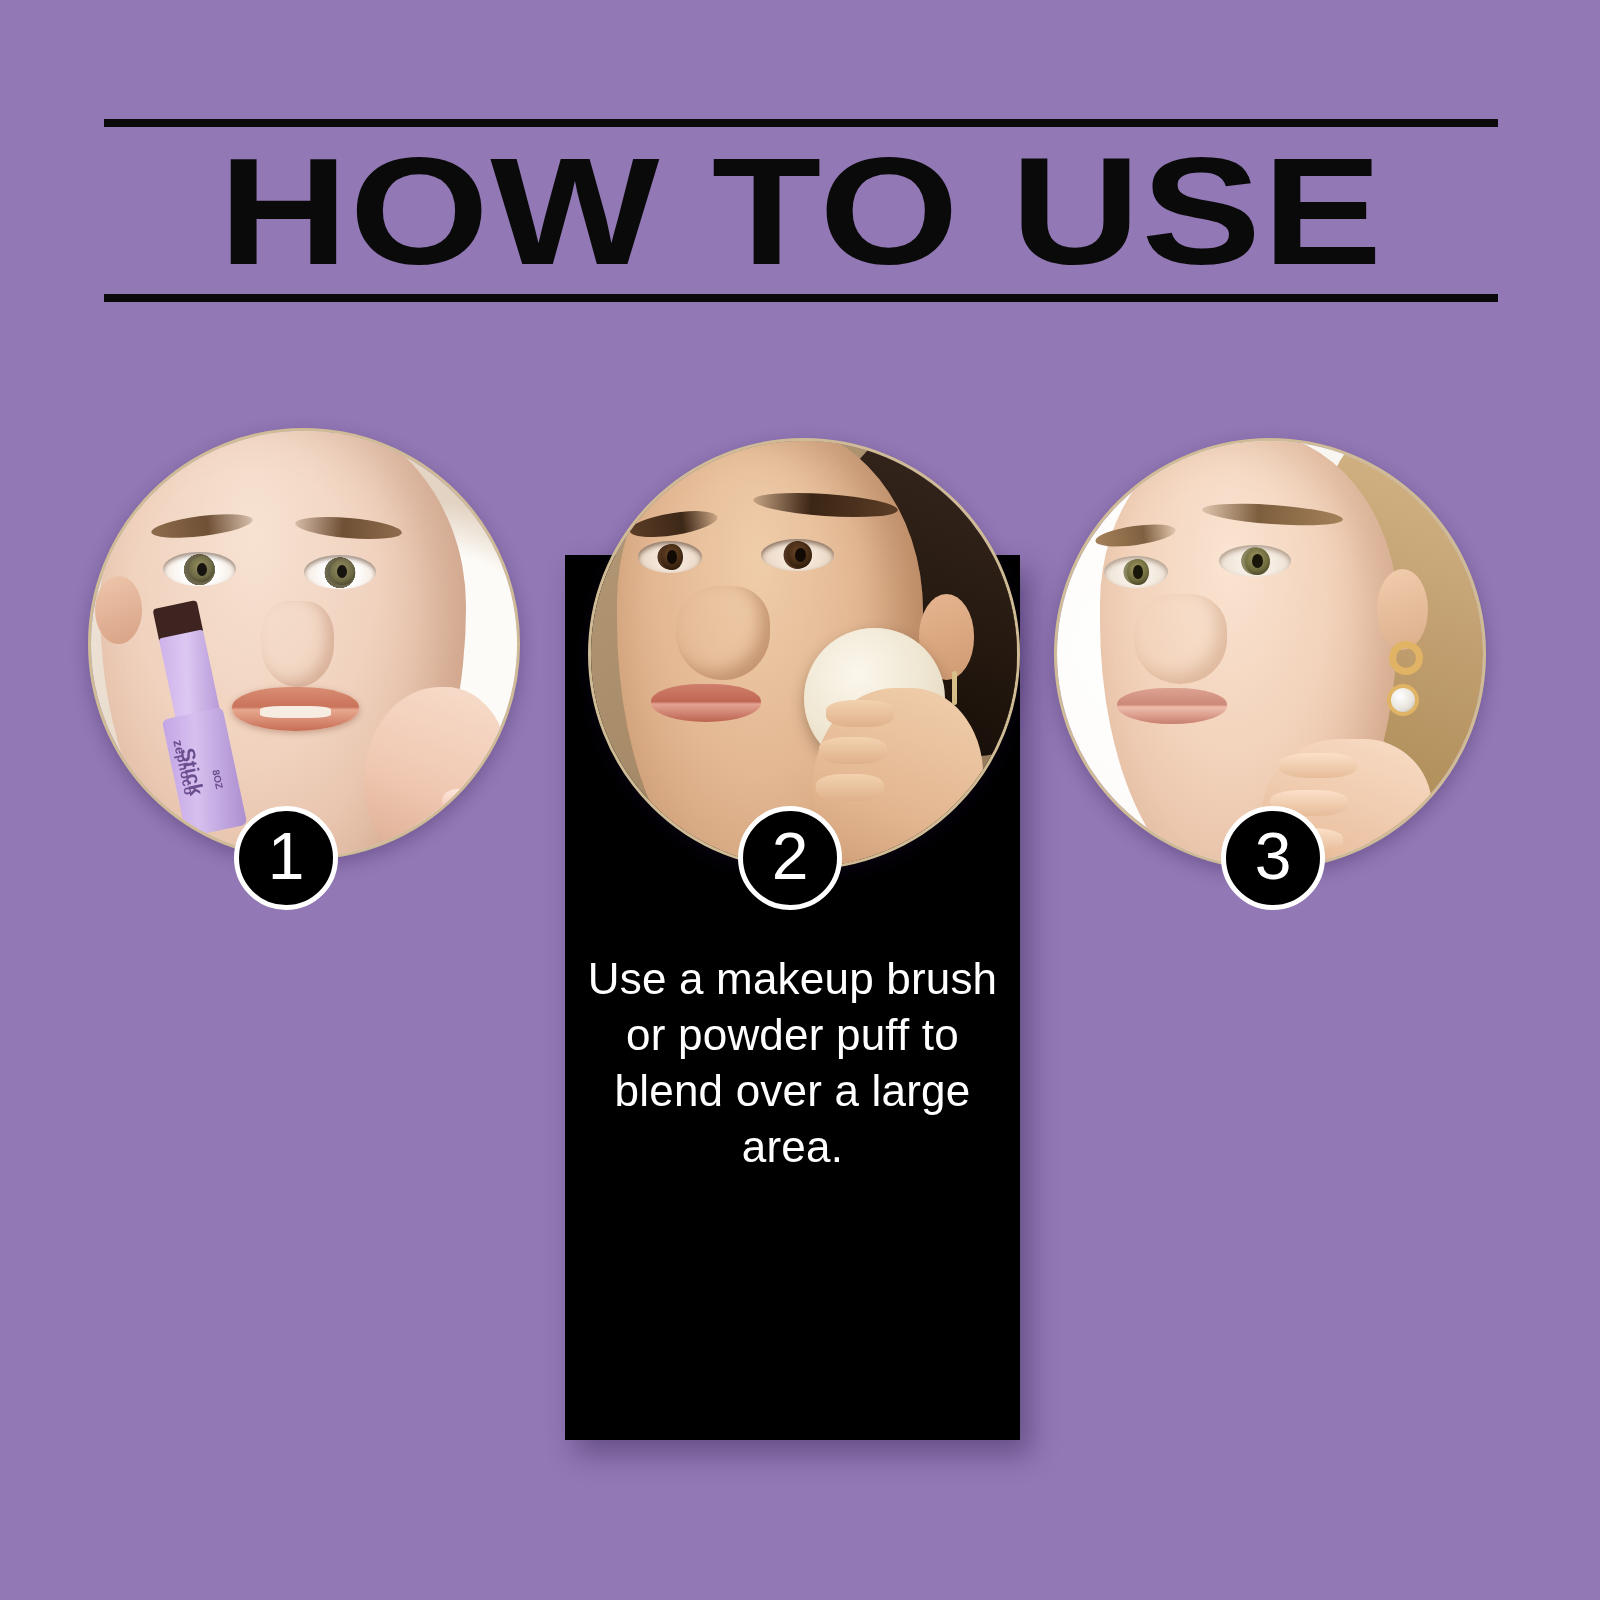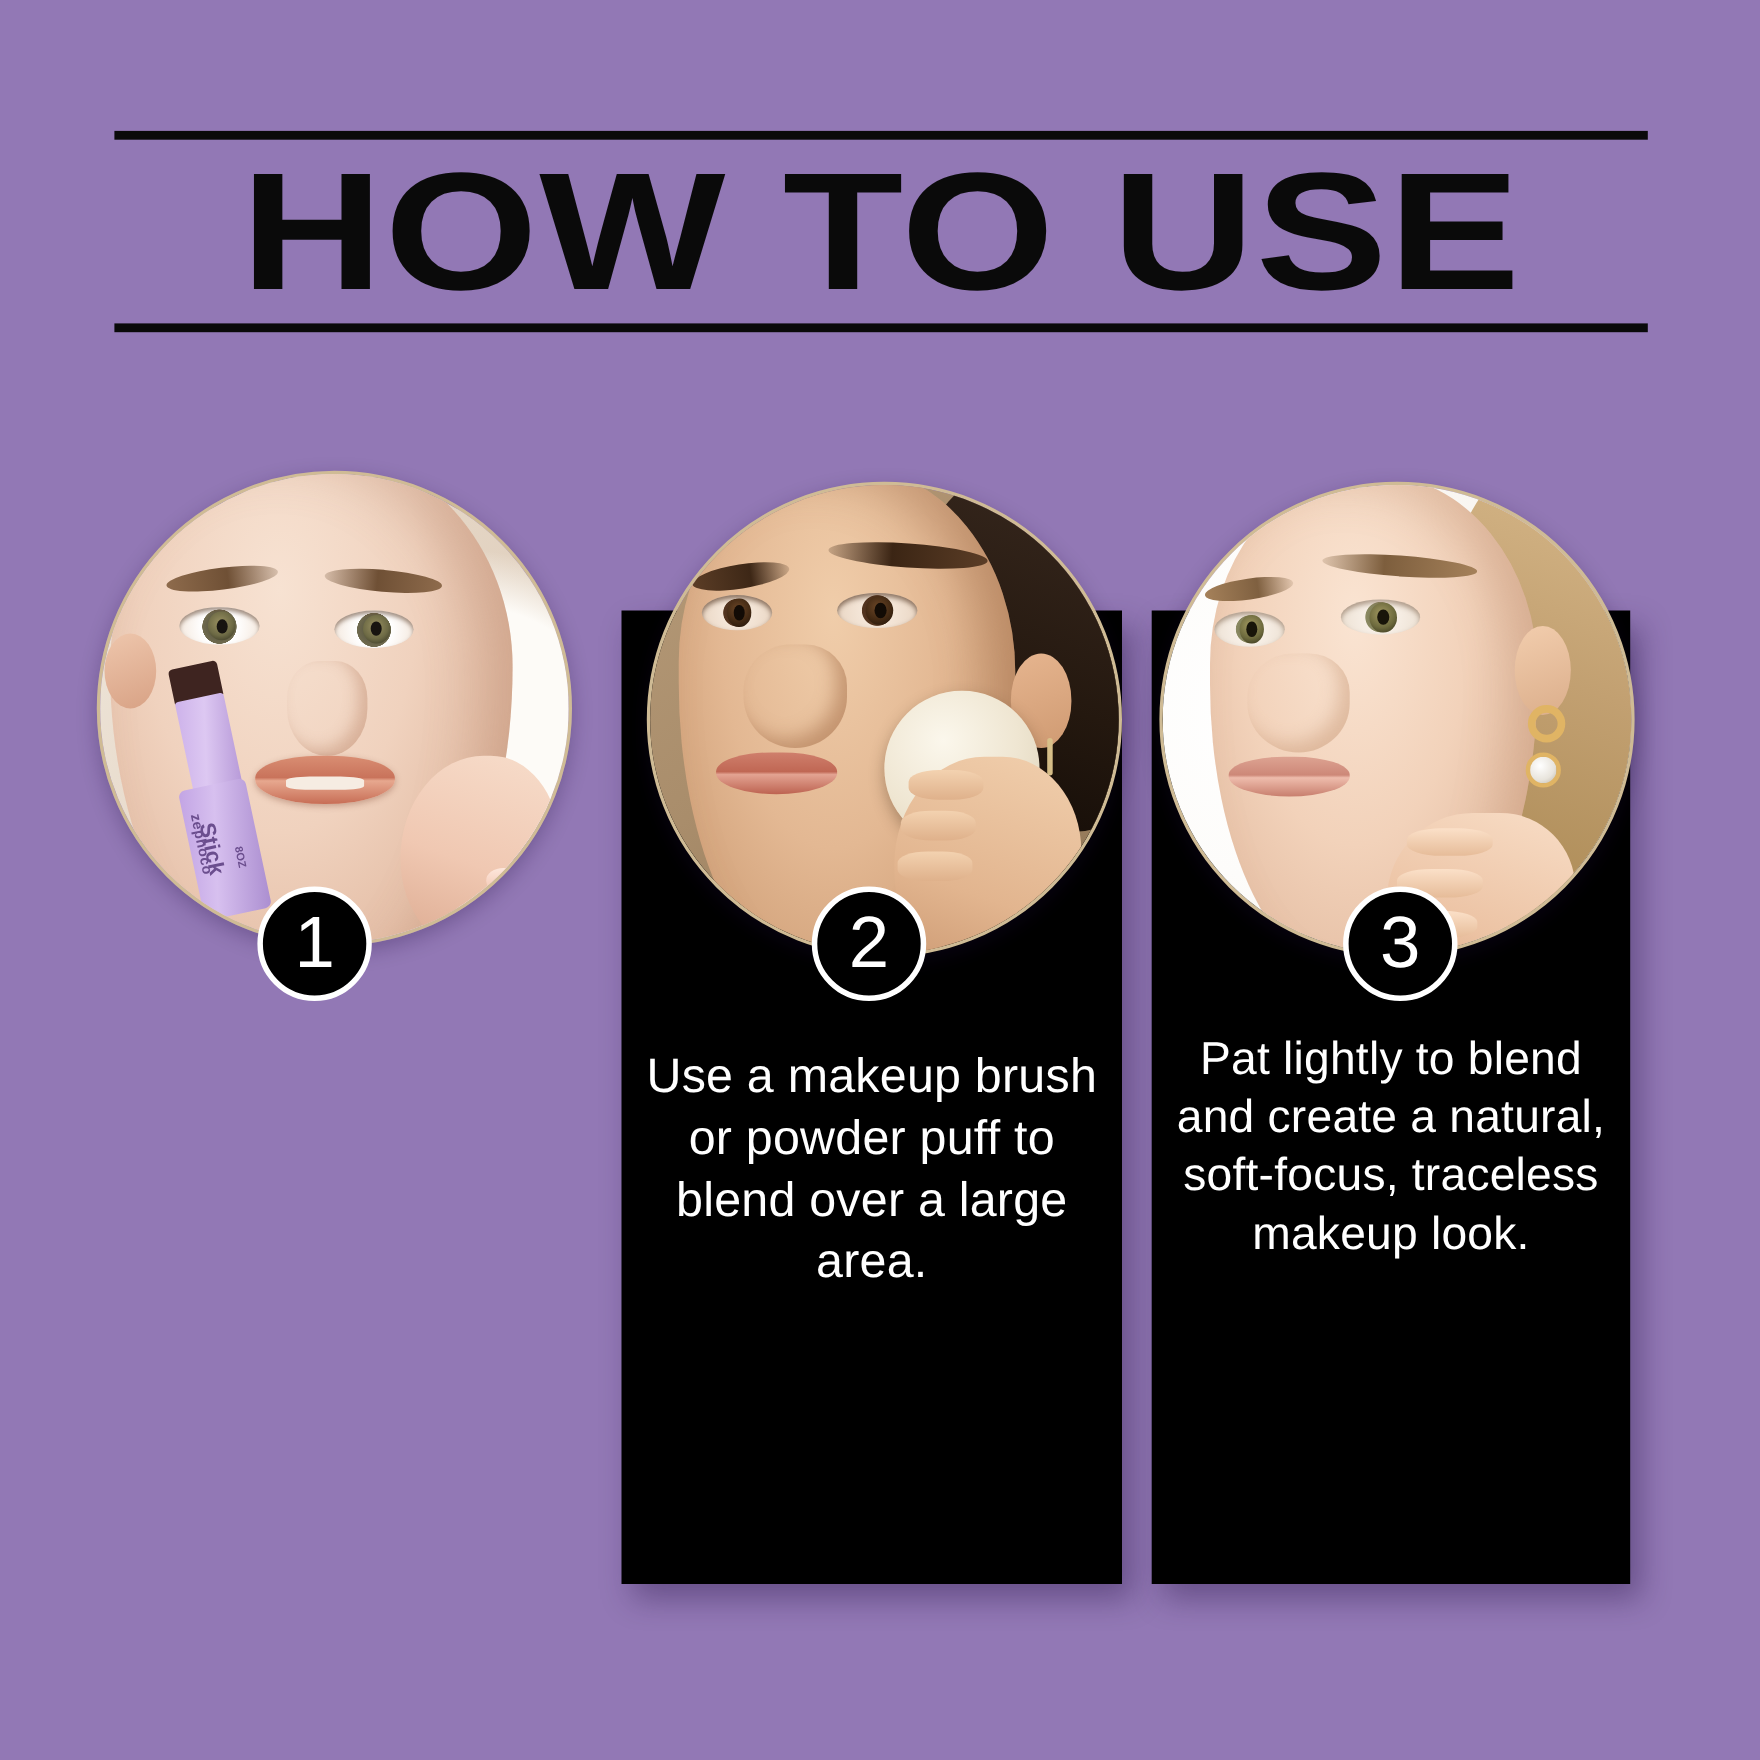--- a/index.html
+++ b/index.html
@@ -363,9 +363,6 @@
     <span>2</span>
   </div>
 
-  <div class="card c3">
-    <div class="card-text">Pat lightly to blend and create a natural, soft-focus, traceless makeup look.</div>
-  </div>
 
   <div class="photo p3">
     <div class="ph-inner">

